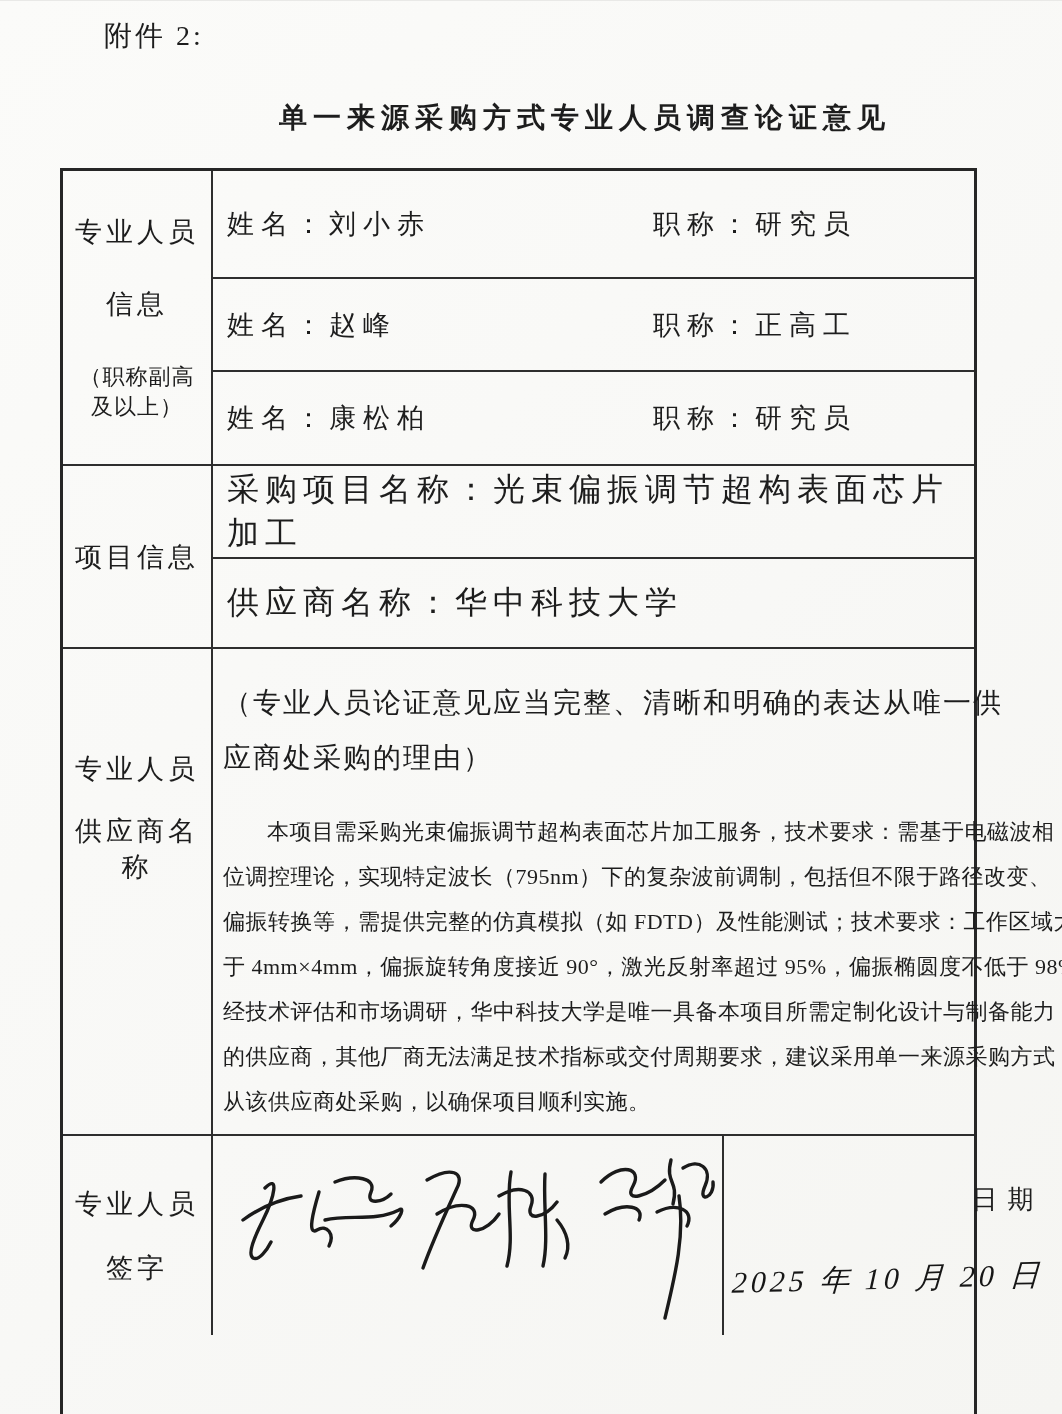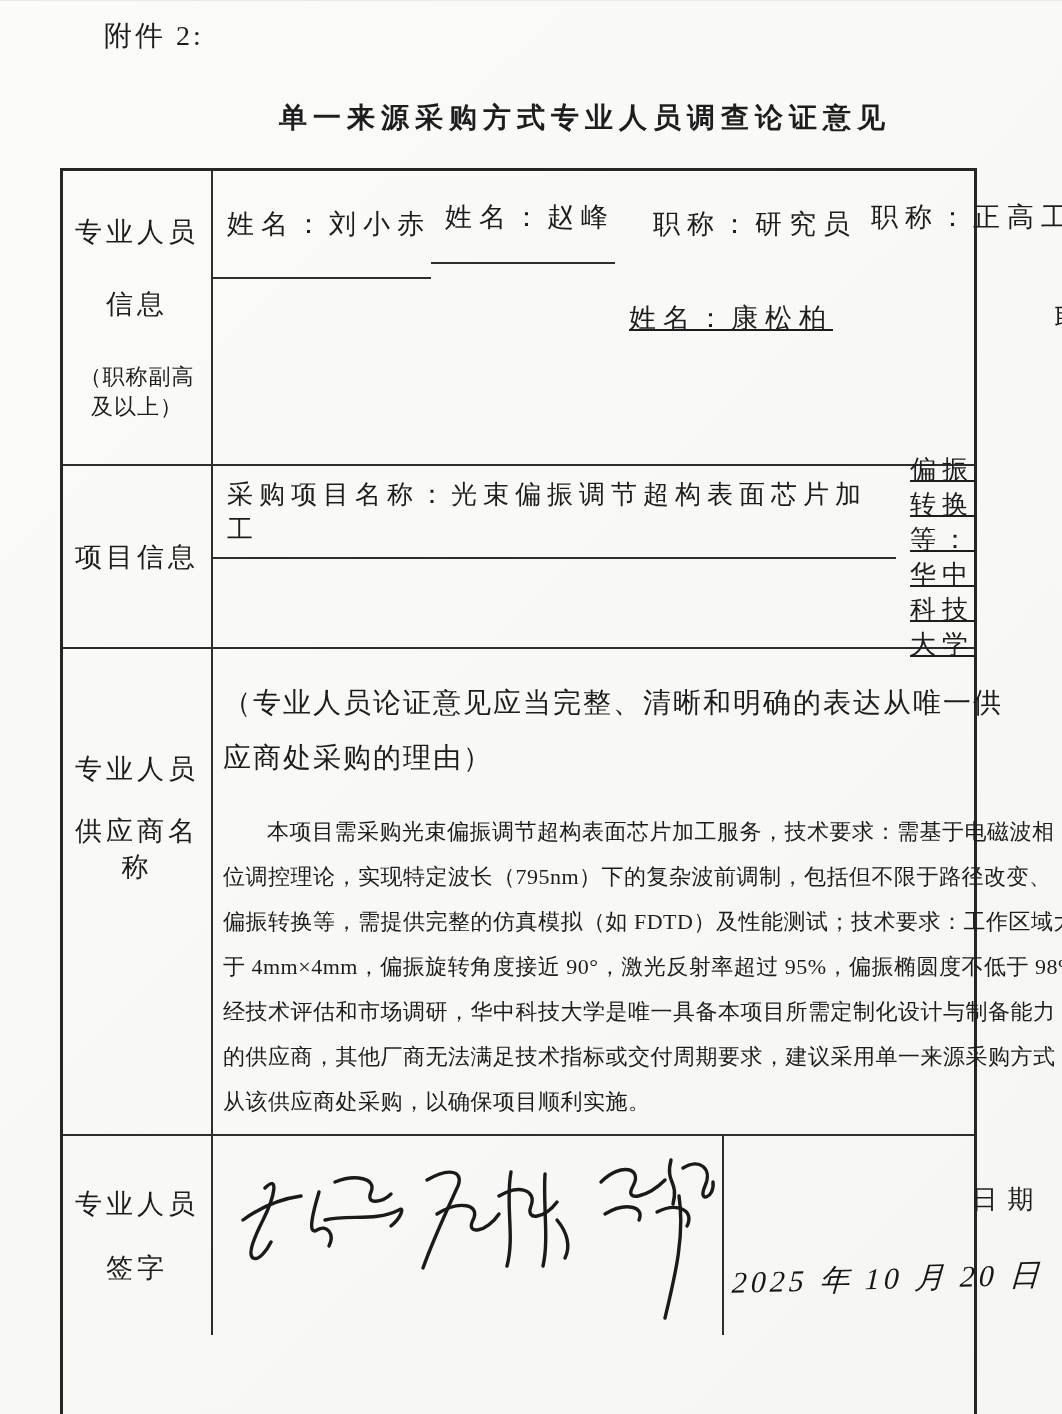--- a/index.html
+++ b/index.html
@@ -37,7 +37,7 @@
   }
   .labelcell .big { font-size:27px; letter-spacing:4px; }
   .labelcell .small { font-size:22px; letter-spacing:1px; }
-  .content { flex:1 1 auto; display:flex; flex-direction:row; position:relative; }
+  .content { flex:1 1 auto; display:flex; flex-direction:column; position:relative; }
   .subrow {
     position:relative; display:flex; align-items:center;
     border-bottom:2px solid #2e2e2e;

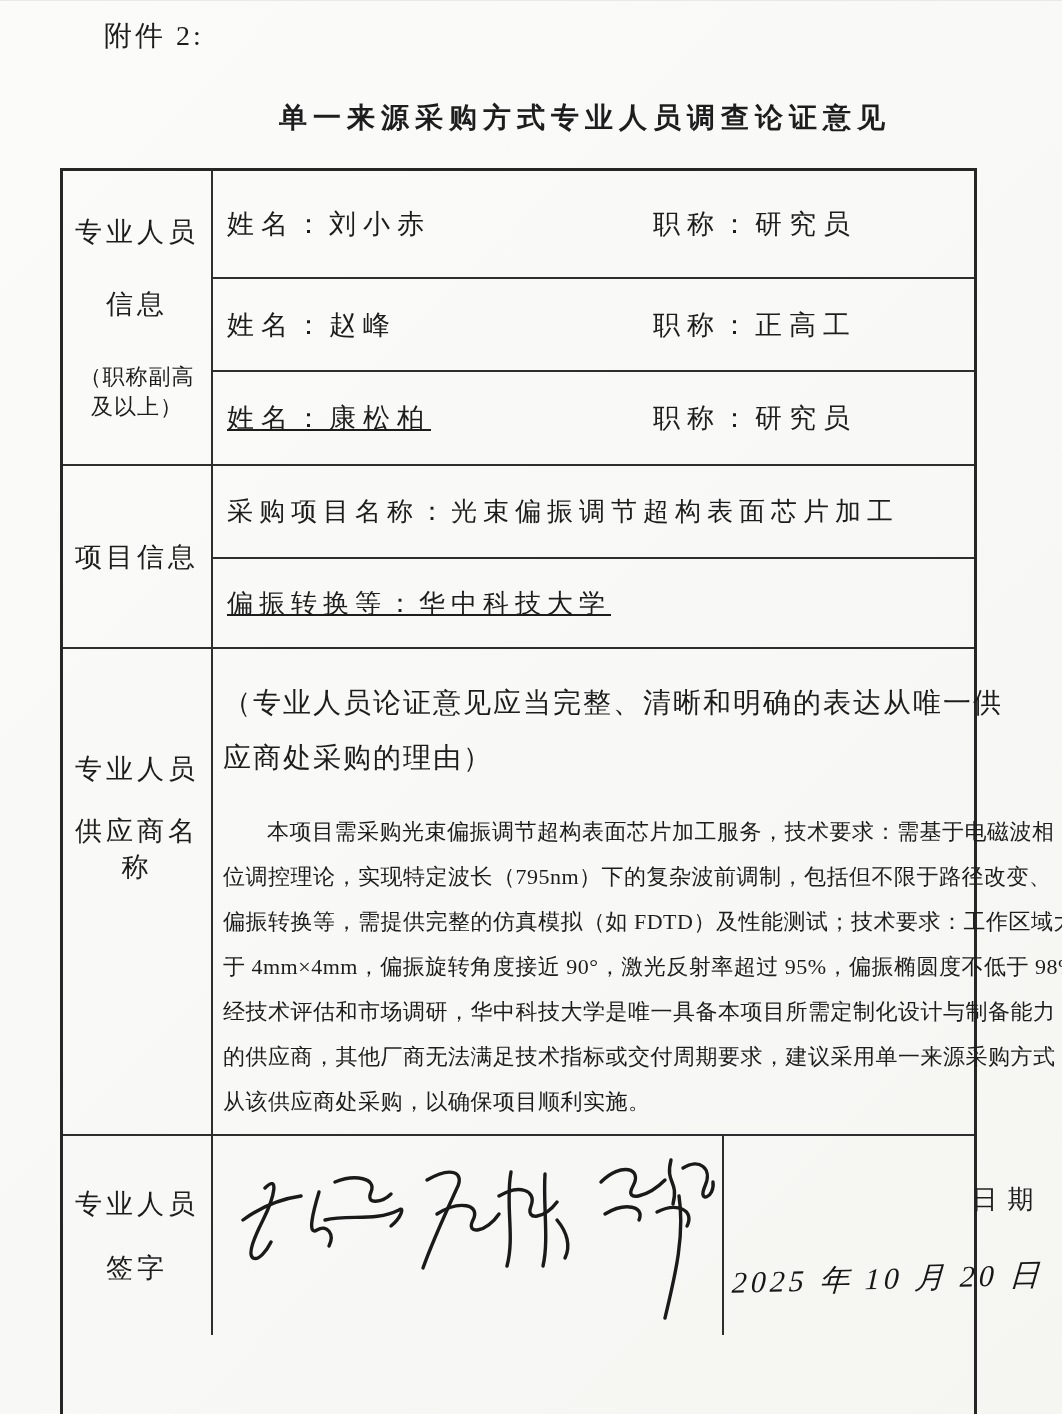--- a/index.html
+++ b/index.html
@@ -44,7 +44,7 @@
     padding-left:14px;
     font-size:27px; letter-spacing:7px;
   }
-  .subrow:last-child { border-bottom:none;text-decoration:underline; }
+  .subrow:last-child { border-bottom:none; }
   .title-part { position:absolute; left:440px; top:50%; transform:translateY(-50%); white-space:nowrap; }
   .proj-row { font-size:26px; letter-spacing:6px; }
 

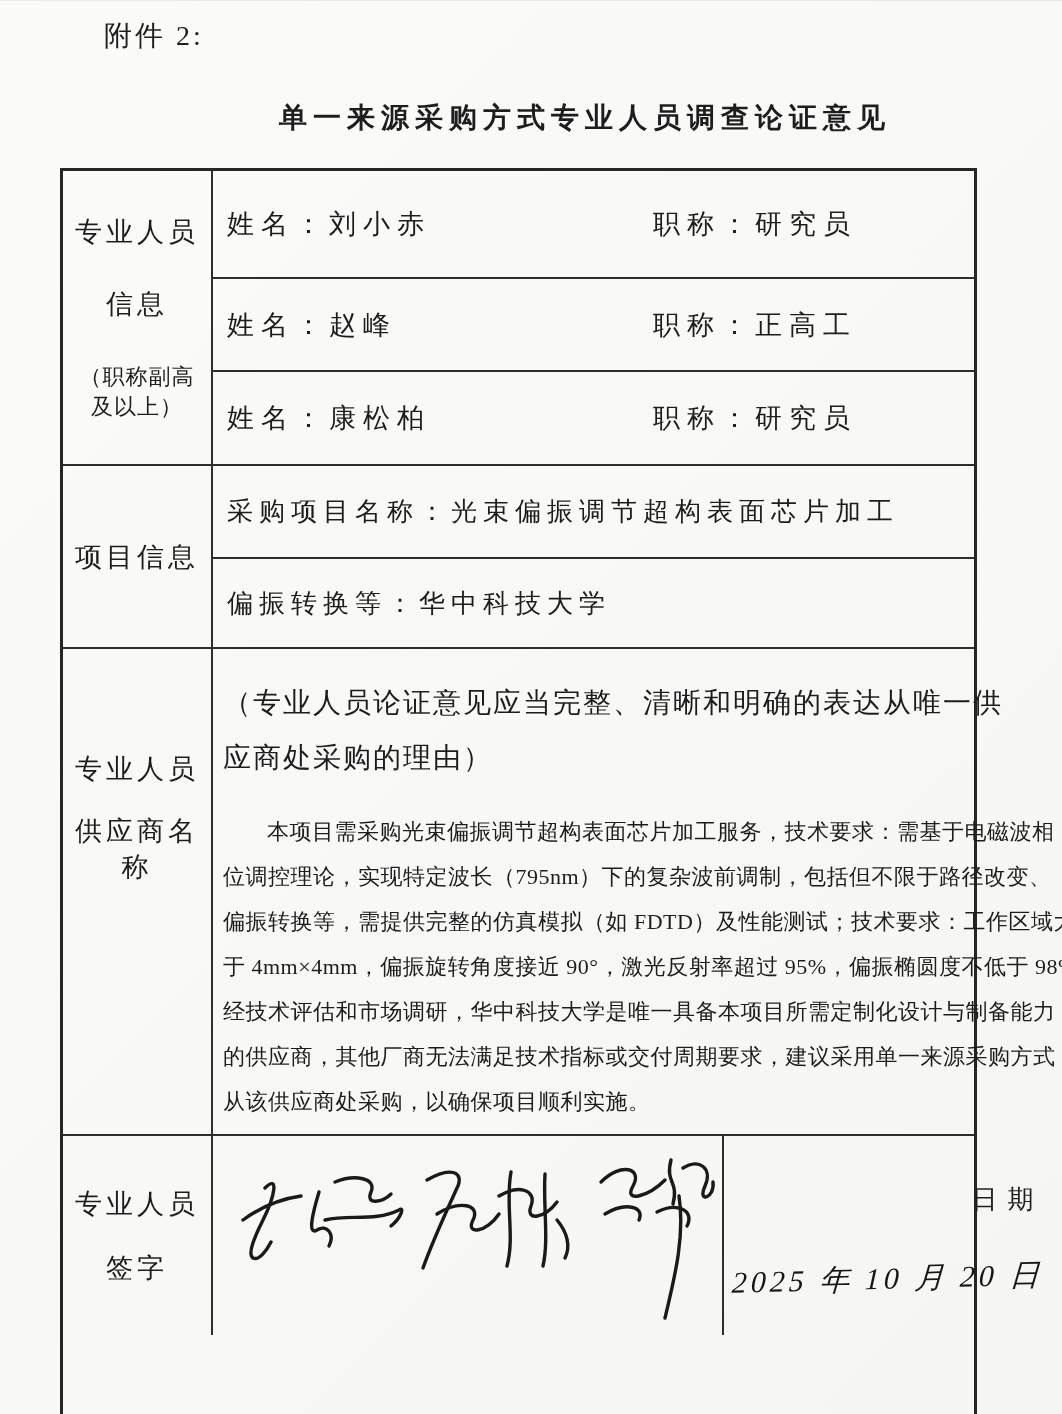--- a/index.html
+++ b/index.html
@@ -46,7 +46,7 @@
   }
   .subrow:last-child { border-bottom:none; }
   .title-part { position:absolute; left:440px; top:50%; transform:translateY(-50%); white-space:nowrap; }
-  .proj-row { font-size:26px; letter-spacing:6px; }
+  .proj-row { font-size:32px; letter-spacing:6px; }
 
   
   .r1 { height:295px; }

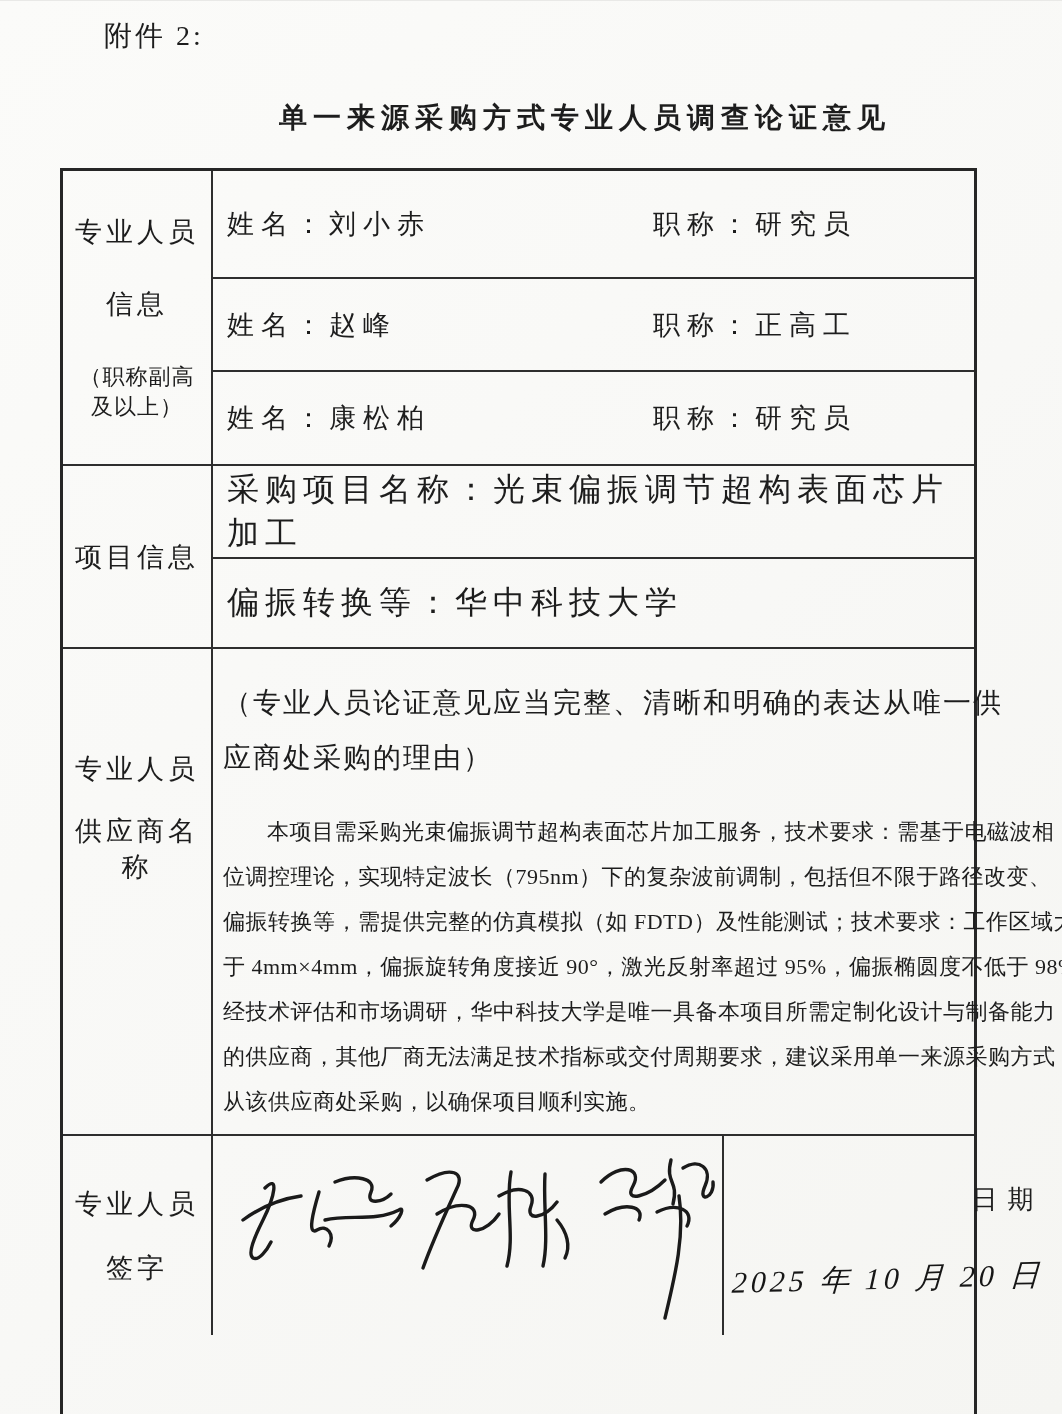--- a/index.html
+++ b/index.html
@@ -133,7 +133,7 @@
           <span><span>采购项目名称：</span><span>光束偏振调节超构表面芯片加工</span></span>
         </div>
         <div class="subrow sub-b proj-row">
-          <span><span>偏振转换等：</span><span>华中科技大学</span></span>
+          <span><span>供应商名称：</span><span>华中科技大学</span></span>
         </div>
       </div>
     </div>

